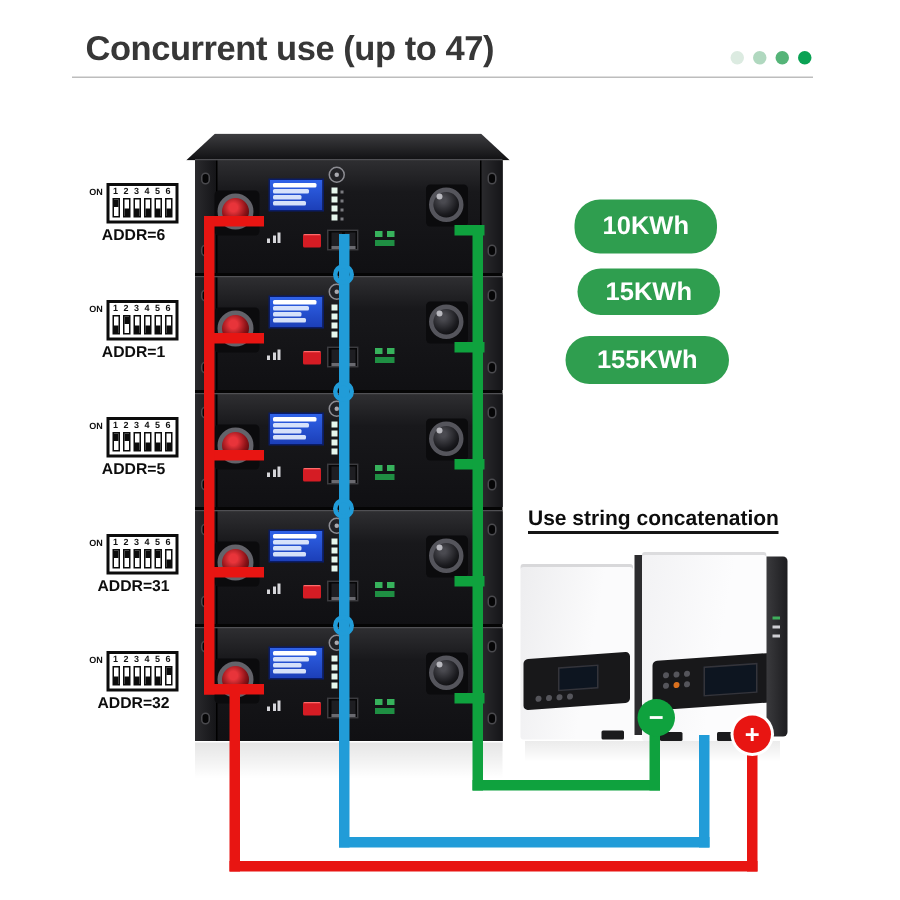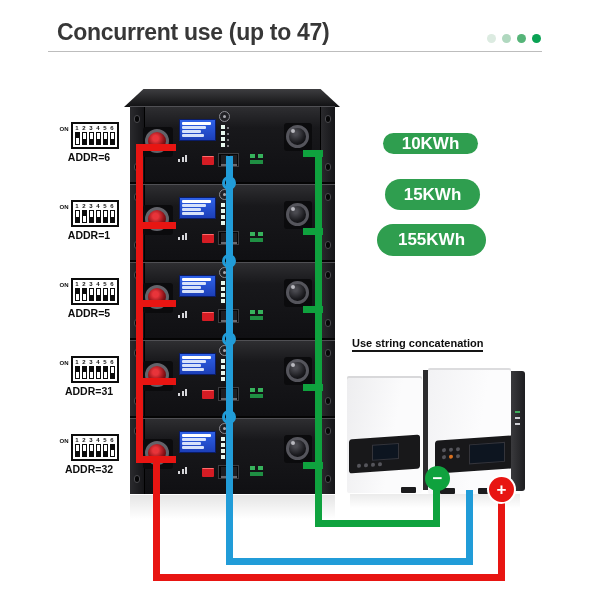--- a/index.html
+++ b/index.html
@@ -560,7 +560,7 @@
   <div class="term-badge minus">−</div>
   <div class="term-badge plus">+</div>
 
-  <div class="capacity-badge" style="left:383px;top:133px;width:95px;height:21px">10KWh</div>
+  <div class="capacity-badge" style="left:383px;top:133px;width:95px;height:36px">10KWh</div>
   <div class="capacity-badge" style="left:385px;top:179px;width:95px;height:31px">15KWh</div>
   <div class="capacity-badge" style="left:377px;top:224px;width:109px;height:32px">155KWh</div>
 

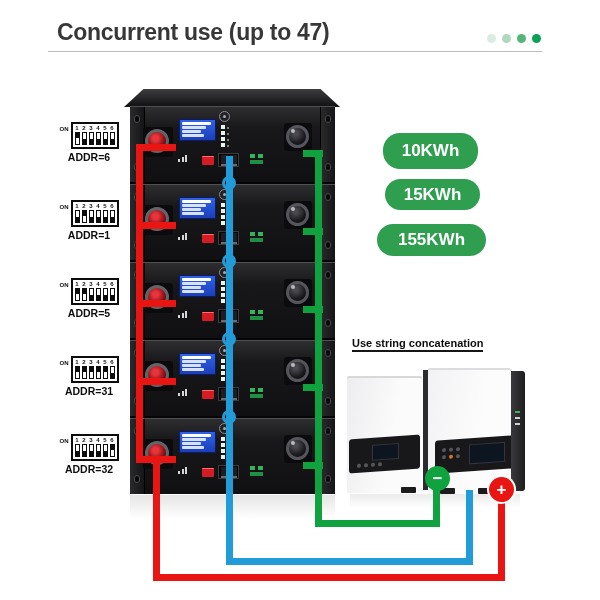--- a/index.html
+++ b/index.html
@@ -83,7 +83,7 @@
   
   .capacity-badge{position:absolute;border-radius:17px;background:var(--badge);color:#fff;
       font-weight:700;font-size:17px;display:flex;align-items:center;justify-content:center;z-index:4;}
-  .string-note{position:absolute;left:352px;top:337px;font-size:11px;font-weight:700;color:#0d0d0d;
+  .string-note{position:absolute;left:352px;top:337px;font-size:14px;font-weight:700;color:#0d0d0d;
       border-bottom:2px solid #151515;padding-bottom:1px;z-index:4;}
   
   .inverter{position:absolute;z-index:2;}

